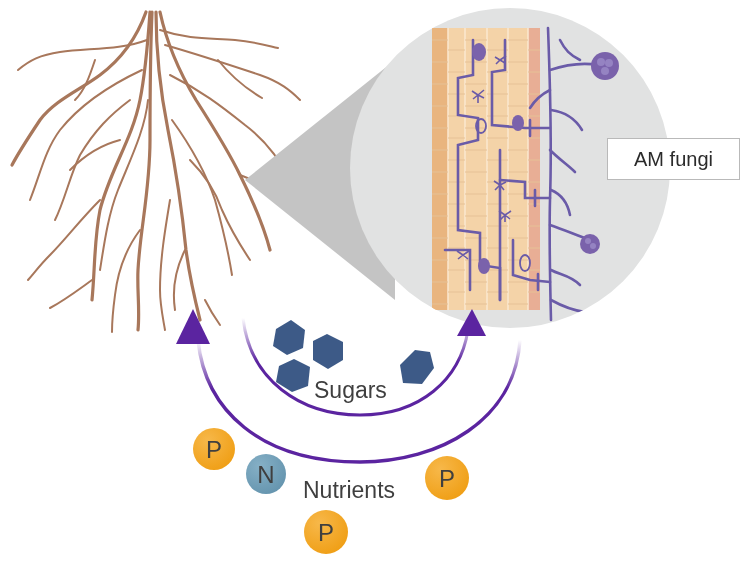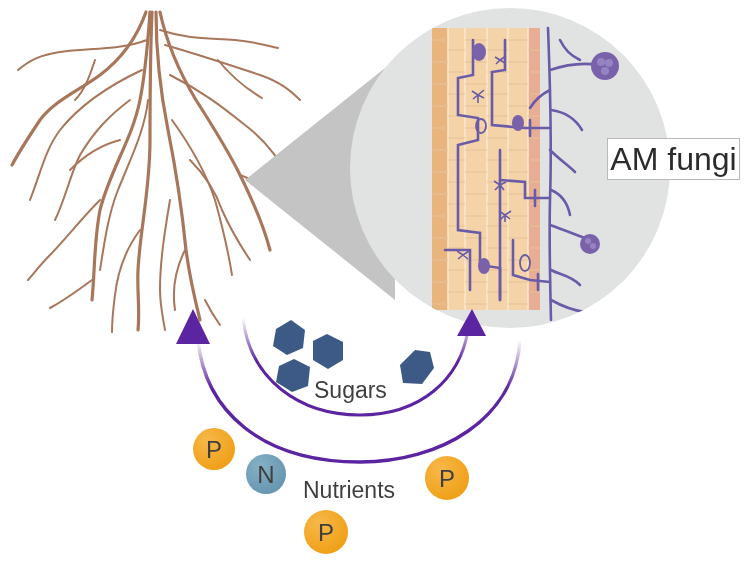--- a/index.html
+++ b/index.html
@@ -7,7 +7,7 @@
   svg{position:absolute;left:0;top:0;}
   .lbl{font-family:"Liberation Sans",sans-serif;fill:#3f3f3f;}
   .am-box{position:absolute;left:607px;top:138px;width:133px;height:42px;border:1px solid #b9b9b9;background:#ffffff;box-sizing:border-box;
-    display:flex;align-items:center;justify-content:center;font-size:32px;color:#2b2b2b;font-family:"Liberation Sans",sans-serif;}
+    display:flex;align-items:center;justify-content:center;font-size:20px;color:#2b2b2b;font-family:"Liberation Sans",sans-serif;}
 </style>
 </head>
 <body>

